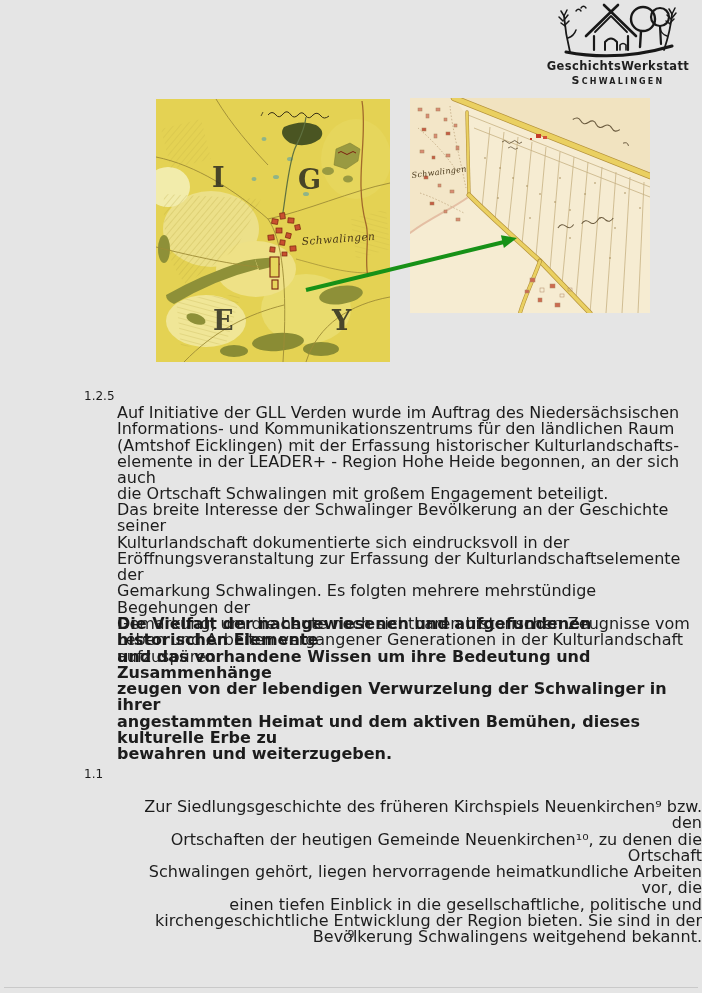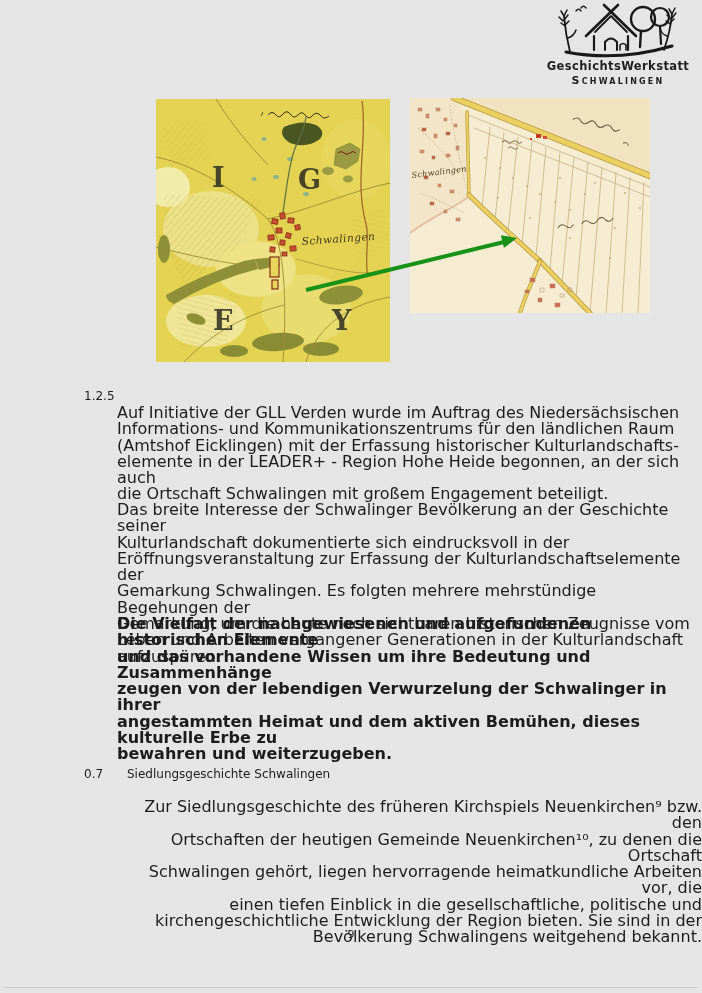--- a/index.html
+++ b/index.html
@@ -290,7 +290,7 @@
 bewahren und weiterzugeben.</div>
 
   <div class="heading h2">
-    <span class="num">0.7</span>
+    <span class="num">1.1</span>
     <span class="title">Siedlungsgeschichte Schwalingen</span>
   </div>
   <div class="para p4">Zur Siedlungsgeschichte des früheren Kirchspiels Neuenkirchen⁹ bzw. den

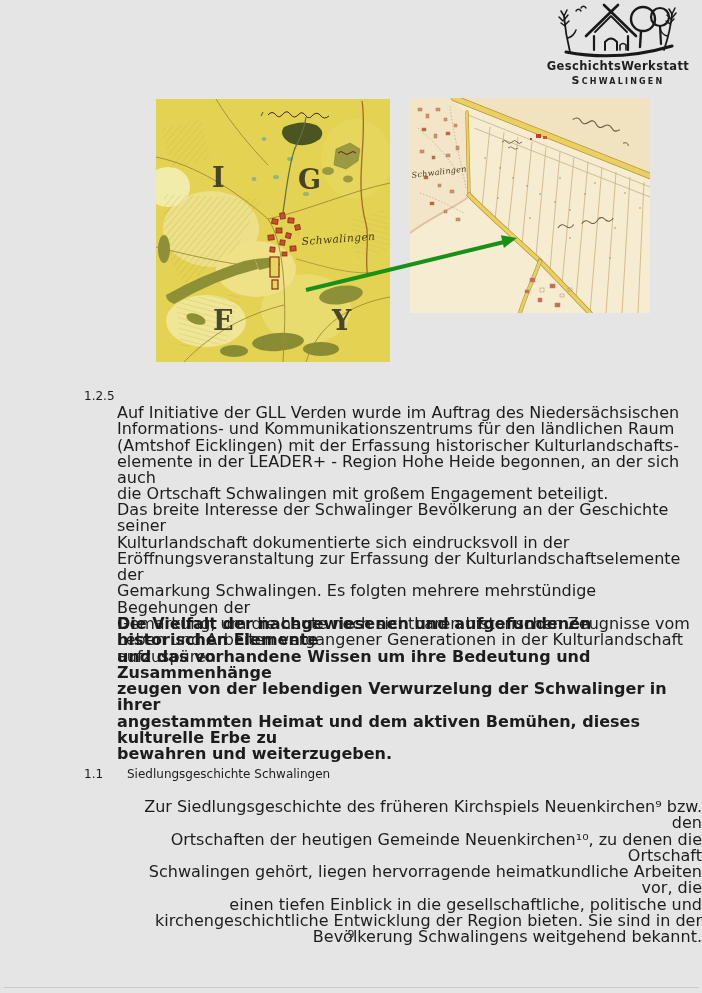--- a/index.html
+++ b/index.html
@@ -291,7 +291,6 @@
 
   <div class="heading h2">
     <span class="num">1.1</span>
-    <span class="title">Siedlungsgeschichte Schwalingen</span>
   </div>
   <div class="para p4">Zur Siedlungsgeschichte des früheren Kirchspiels Neuenkirchen⁹ bzw. den
 Ortschaften der heutigen Gemeinde Neuenkirchen¹⁰, zu denen die Ortschaft

